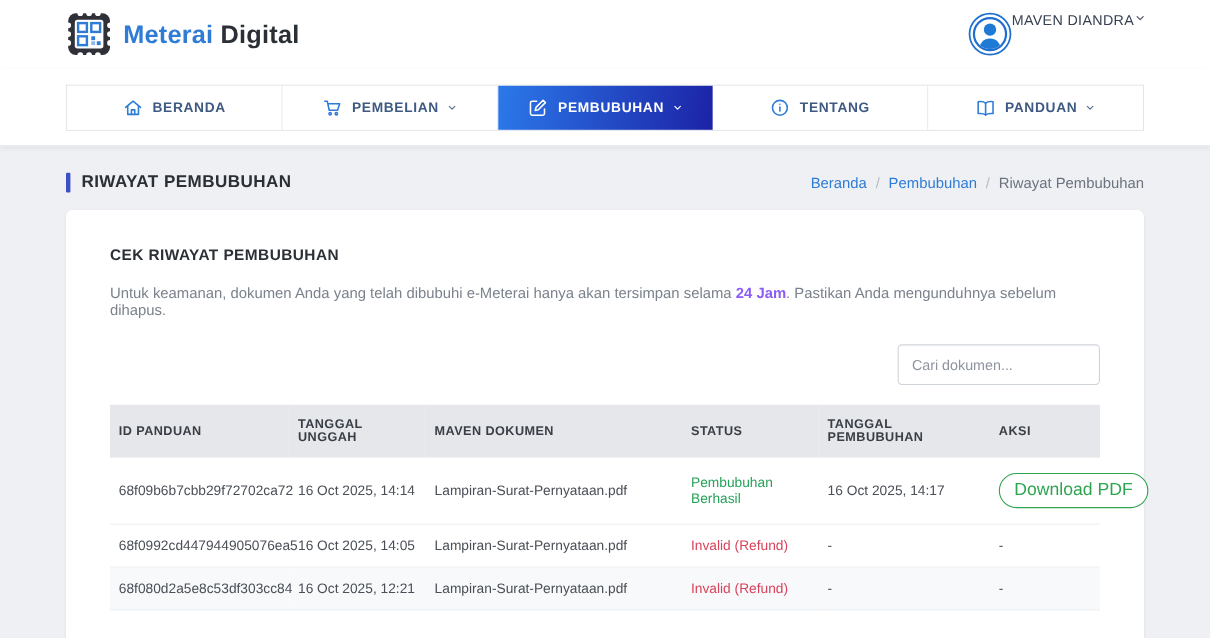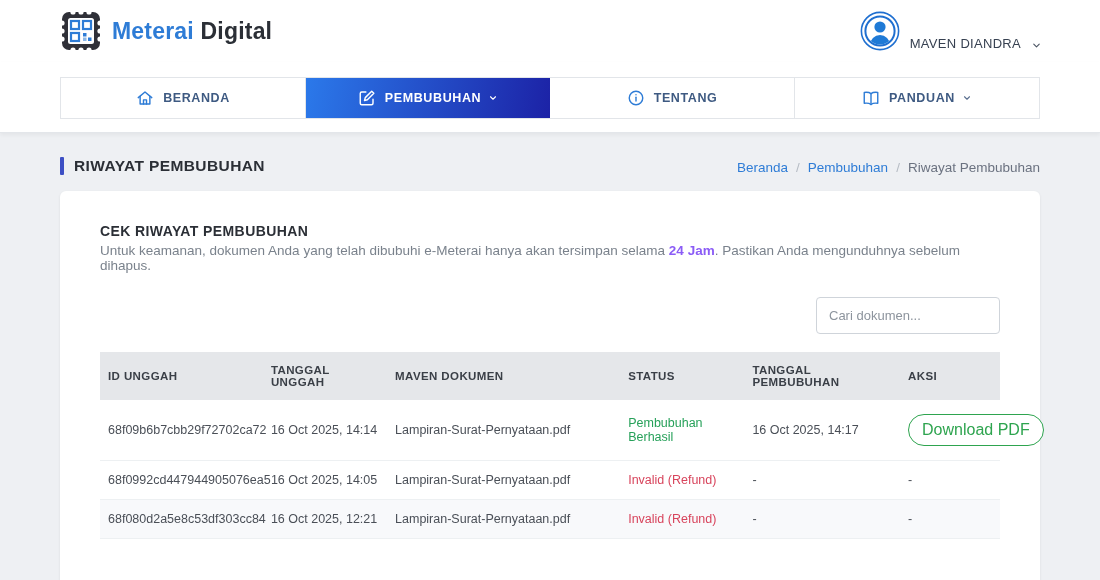--- a/index.html
+++ b/index.html
@@ -13,7 +13,7 @@
   .brand-text { font-size:23px; font-weight:bold; letter-spacing:.2px; }
   .brand-text .primary { color:#2e7cd6; }
   .brand-text .secondary { color:#2b2f36; }
-  .user-menu { display:flex; align-items:flex-end; gap:10px; cursor:pointer; }
+  .user-menu { display:flex; align-items:flex-start; gap:0; cursor:pointer; }
   .user-name { font-size:13px; font-weight:500; color:#374151; letter-spacing:.3px; }
   .chev { color:#4b5563; }
 

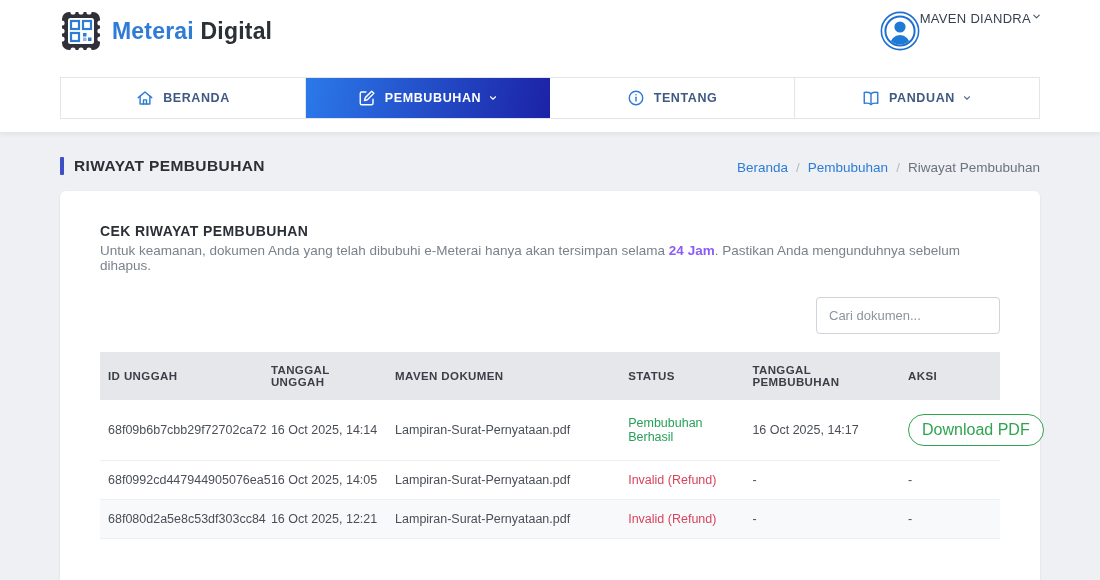--- a/index.html
+++ b/index.html
@@ -128,6 +128,21 @@
             </svg>
         </span>
         <span>BERANDA</span>
+      </div>
+      <div class="nav-tab">
+        <span class="nicon">
+          <svg width="18" height="18" viewBox="0 0 24 24" fill="none" stroke="currentColor" stroke-width="1.9" stroke-linecap="round" stroke-linejoin="round">
+              <path d="M3 4h3l2.4 11h10.1L21 7H7"></path>
+              <circle cx="9.5" cy="19.2" r="1.4"></circle>
+              <circle cx="17" cy="19.2" r="1.4"></circle>
+            </svg>
+        </span>
+        <span>PEMBELIAN</span>
+        <span class="tchev">
+          <svg width="10" height="10" viewBox="0 0 24 24" fill="none" stroke="currentColor" stroke-width="2.6" stroke-linecap="round" stroke-linejoin="round">
+              <path d="M6 9l6 6 6-6"></path>
+            </svg>
+        </span>
       </div>
       <div class="nav-tab active">
         <span class="nicon">

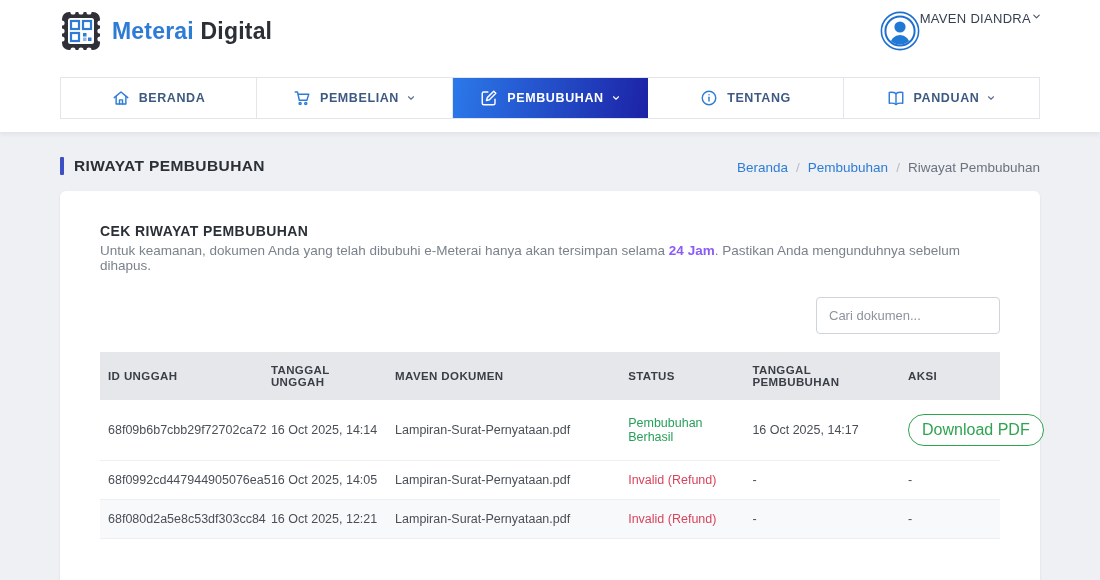--- a/index.html
+++ b/index.html
@@ -29,7 +29,7 @@
 
   
   .main-area { padding:0 60px; }
-  .page-head { display:flex; align-items:flex-end; justify-content:space-between; margin:24px 0 16px; }
+  .page-head { display:flex; align-items:center; justify-content:space-between; margin:24px 0 16px; }
   .page-title-wrap { display:flex; align-items:center; gap:10px; }
   .accent-bar { width:4px; height:18px; background:#3d4fc4; border-radius:1px; }
   .page-title { font-size:15.5px; font-weight:bold; color:#2b2f36; letter-spacing:.4px; }

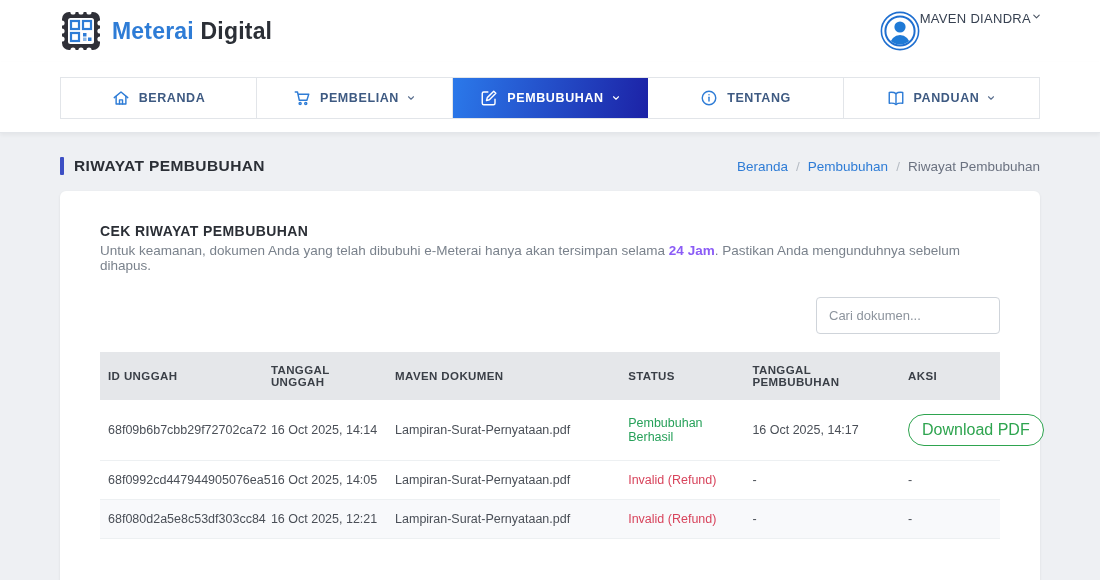--- a/index.html
+++ b/index.html
@@ -39,7 +39,7 @@
 
   
   .card { background:#fff; border-radius:6px; box-shadow:0 1px 3px rgba(0,0,0,.08); padding:32px 40px 40px; min-height:420px; }
-  .card-heading { font-size:14px; font-weight:bold; color:#2b2f36; letter-spacing:.4px; margin-bottom:4px; }
+  .card-heading { font-size:14px; font-weight:bold; color:#2b2f36; letter-spacing:.4px; margin-bottom:20px; }
   .card-desc { font-size:13.5px; color:#7a828c; margin-bottom:24px; }
   .card-desc strong { color:#8b5cf6; }
   .search-row { display:flex; justify-content:flex-end; margin-bottom:18px; }

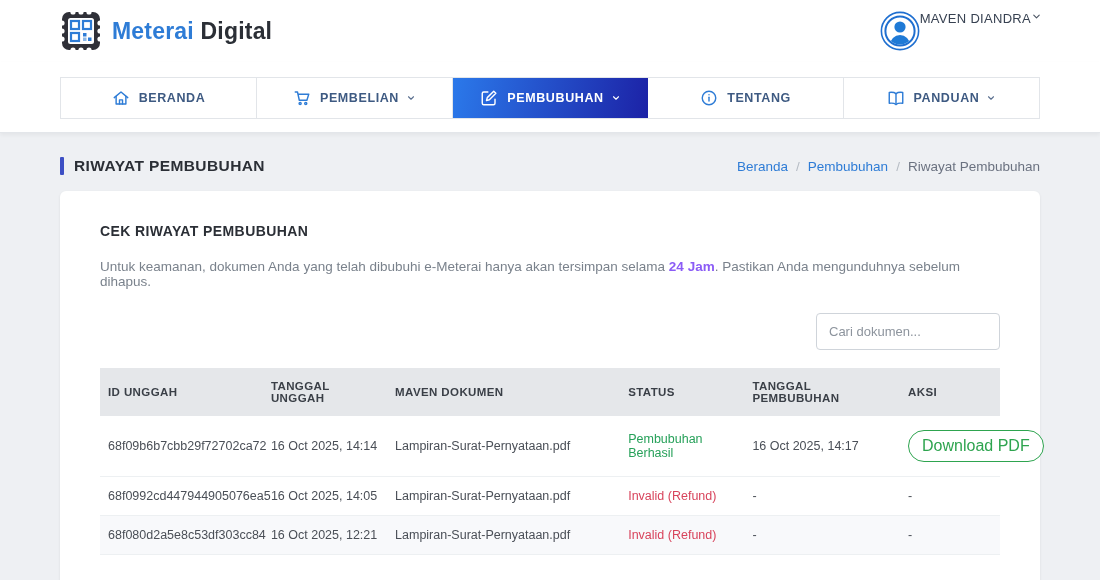--- a/index.html
+++ b/index.html
@@ -219,7 +219,7 @@
         </colgroup>
         <thead>
           <tr>
-            <th>ID UNGGAH</th>
+            <th>ID PANDUAN</th>
             <th>TANGGAL UNGGAH</th>
             <th>MAVEN DOKUMEN</th>
             <th>STATUS</th>

